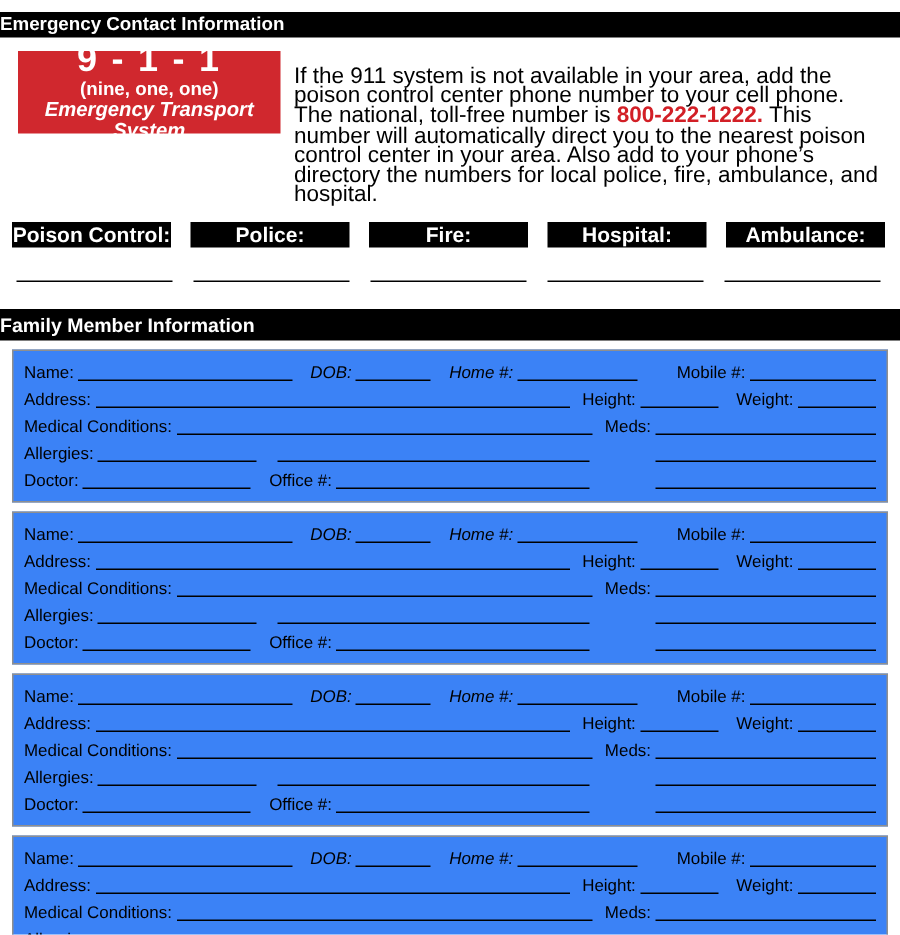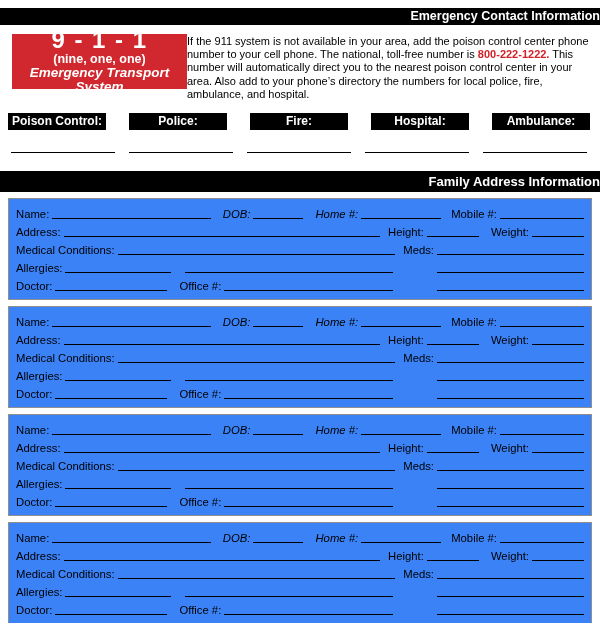--- a/index.html
+++ b/index.html
@@ -14,7 +14,7 @@
   
   .section-bar {
     background: var(--bar-black, #000);
-    color: #fff; font-weight: bold; text-align: right;
+    color: #fff; font-weight: bold; text-align: left;
   }
   .bar-top   { margin-top: 8px;  height: 17px; line-height: 17px; font-size: 12.5px; }
   .bar-family{ margin-top: 18px; height: 21px; line-height: 21px; font-size: 13px; }

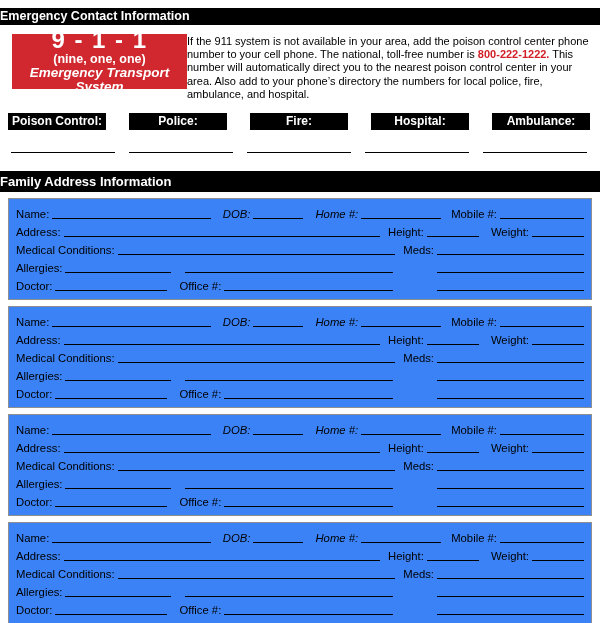--- a/index.html
+++ b/index.html
@@ -20,7 +20,7 @@
   .bar-family{ margin-top: 18px; height: 21px; line-height: 21px; font-size: 13px; }
 
   
-  .top-row { display: flex; margin: 9px 8px 0 12px; }
+  .top-row { display: flex; margin: 9px 8px 0 12px; gap: 9px; }
   .red-box {
     width: 175px; min-width: 175px; height: 55px;
     background: var(--accent-red, #d0282e);

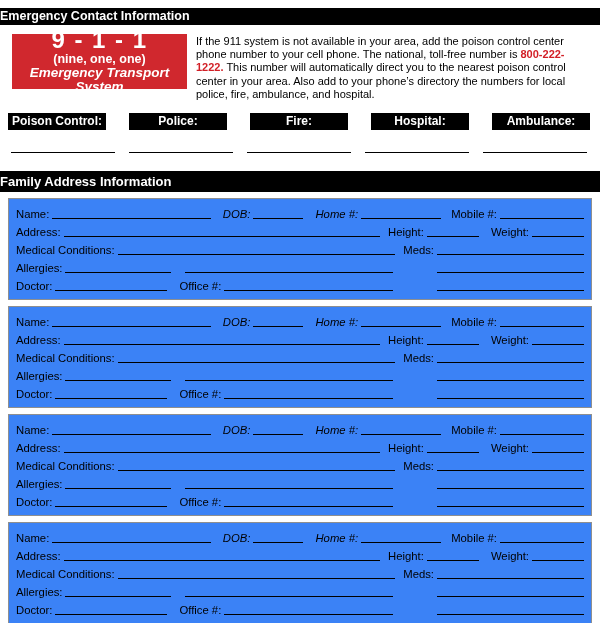--- a/index.html
+++ b/index.html
@@ -30,7 +30,7 @@
   .r1 { font-size: 24px; line-height: 22px; letter-spacing: 1.5px; }
   .r2 { font-size: 12.5px; line-height: 13px; margin-top: 2px; }
   .r3 { font-size: 13.5px; line-height: 14px; font-style: italic; }
-  .intro { flex: 1; margin: 1px 0 0 0; font-size: 11px; line-height: 13.2px; }
+  .intro { flex: 1; margin: 10px 0 0 0; font-size: 15px; line-height: 13.2px; }
   .phone { color: var(--phone-red, #d21f26); font-weight: bold; }
 
   

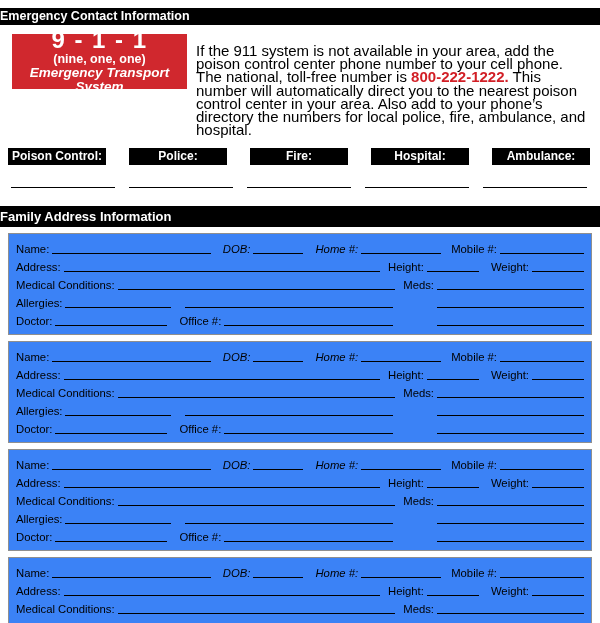--- a/index.html
+++ b/index.html
@@ -36,8 +36,8 @@
   
   .contacts-row { display: flex; justify-content: space-between; margin: 12px 10px 0 8px; }
   .contact-box {
-    width: 98px; height: 17px; background: var(--bar-black, #000);
-    color: #fff; font-weight: bold; font-size: 12px;
+    width: 106px; height: 17px; background: var(--bar-black, #000);
+    color: #fff; font-weight: bold; font-size: 14px;
     text-align: center; line-height: 16px;
   }
   .contact-lines { display: flex; justify-content: space-between; margin: 22px 10px 0 8px; }

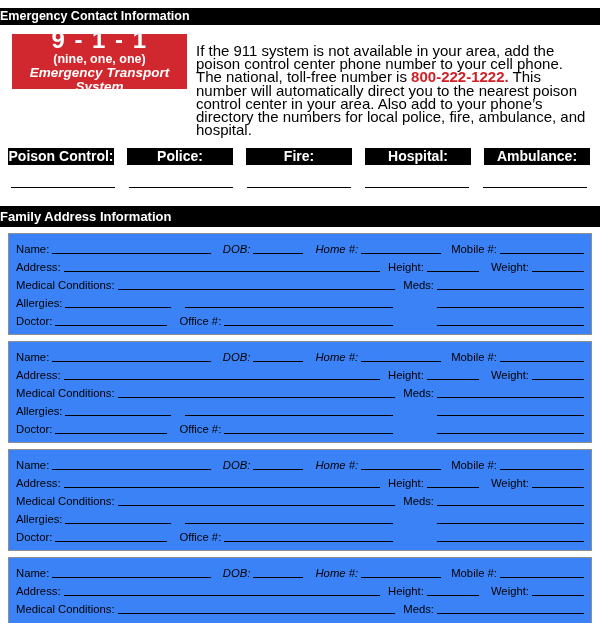--- a/index.html
+++ b/index.html
@@ -105,7 +105,7 @@
   </div>
 
   <div class="section-bar bar-family">
-    <span>Family Address Information</span>
+    <span>Family Member Information</span>
   </div>
 
   <div class="members" id="members">

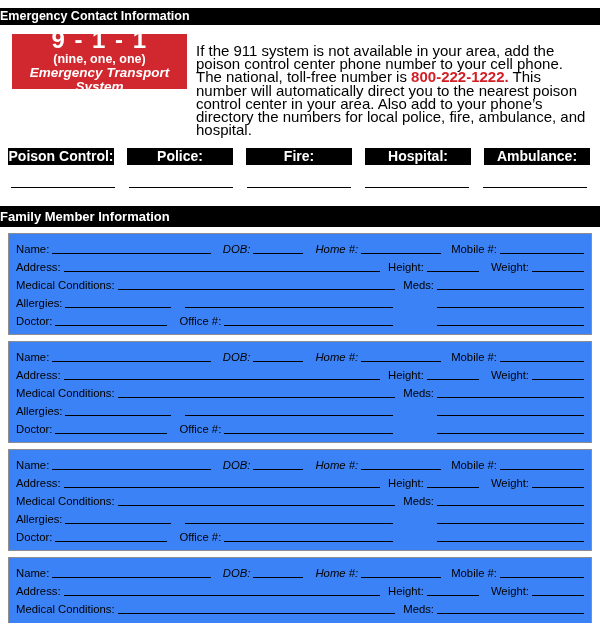--- a/index.html
+++ b/index.html
@@ -58,7 +58,7 @@
   .w84 { width: 84px; }  .w106 { width: 106px; } .w112 { width: 112px; }
   .w147 { width: 147px; min-width: 147px; }
   .ml8 { margin-left: 8px; }  .ml12 { margin-left: 12px; } .ml14 { margin-left: 14px; }
-  .ml16 { margin-left: 12px; font-style: italic; } .ml18 { margin-left: 10px; } .ml44 { margin-left: 44px; }
+  .ml16 { margin-left: 12px; font-style: italic; } .ml18 { margin-left: 26px; } .ml44 { margin-left: 44px; }
 </style>
 </head>
 <body>

